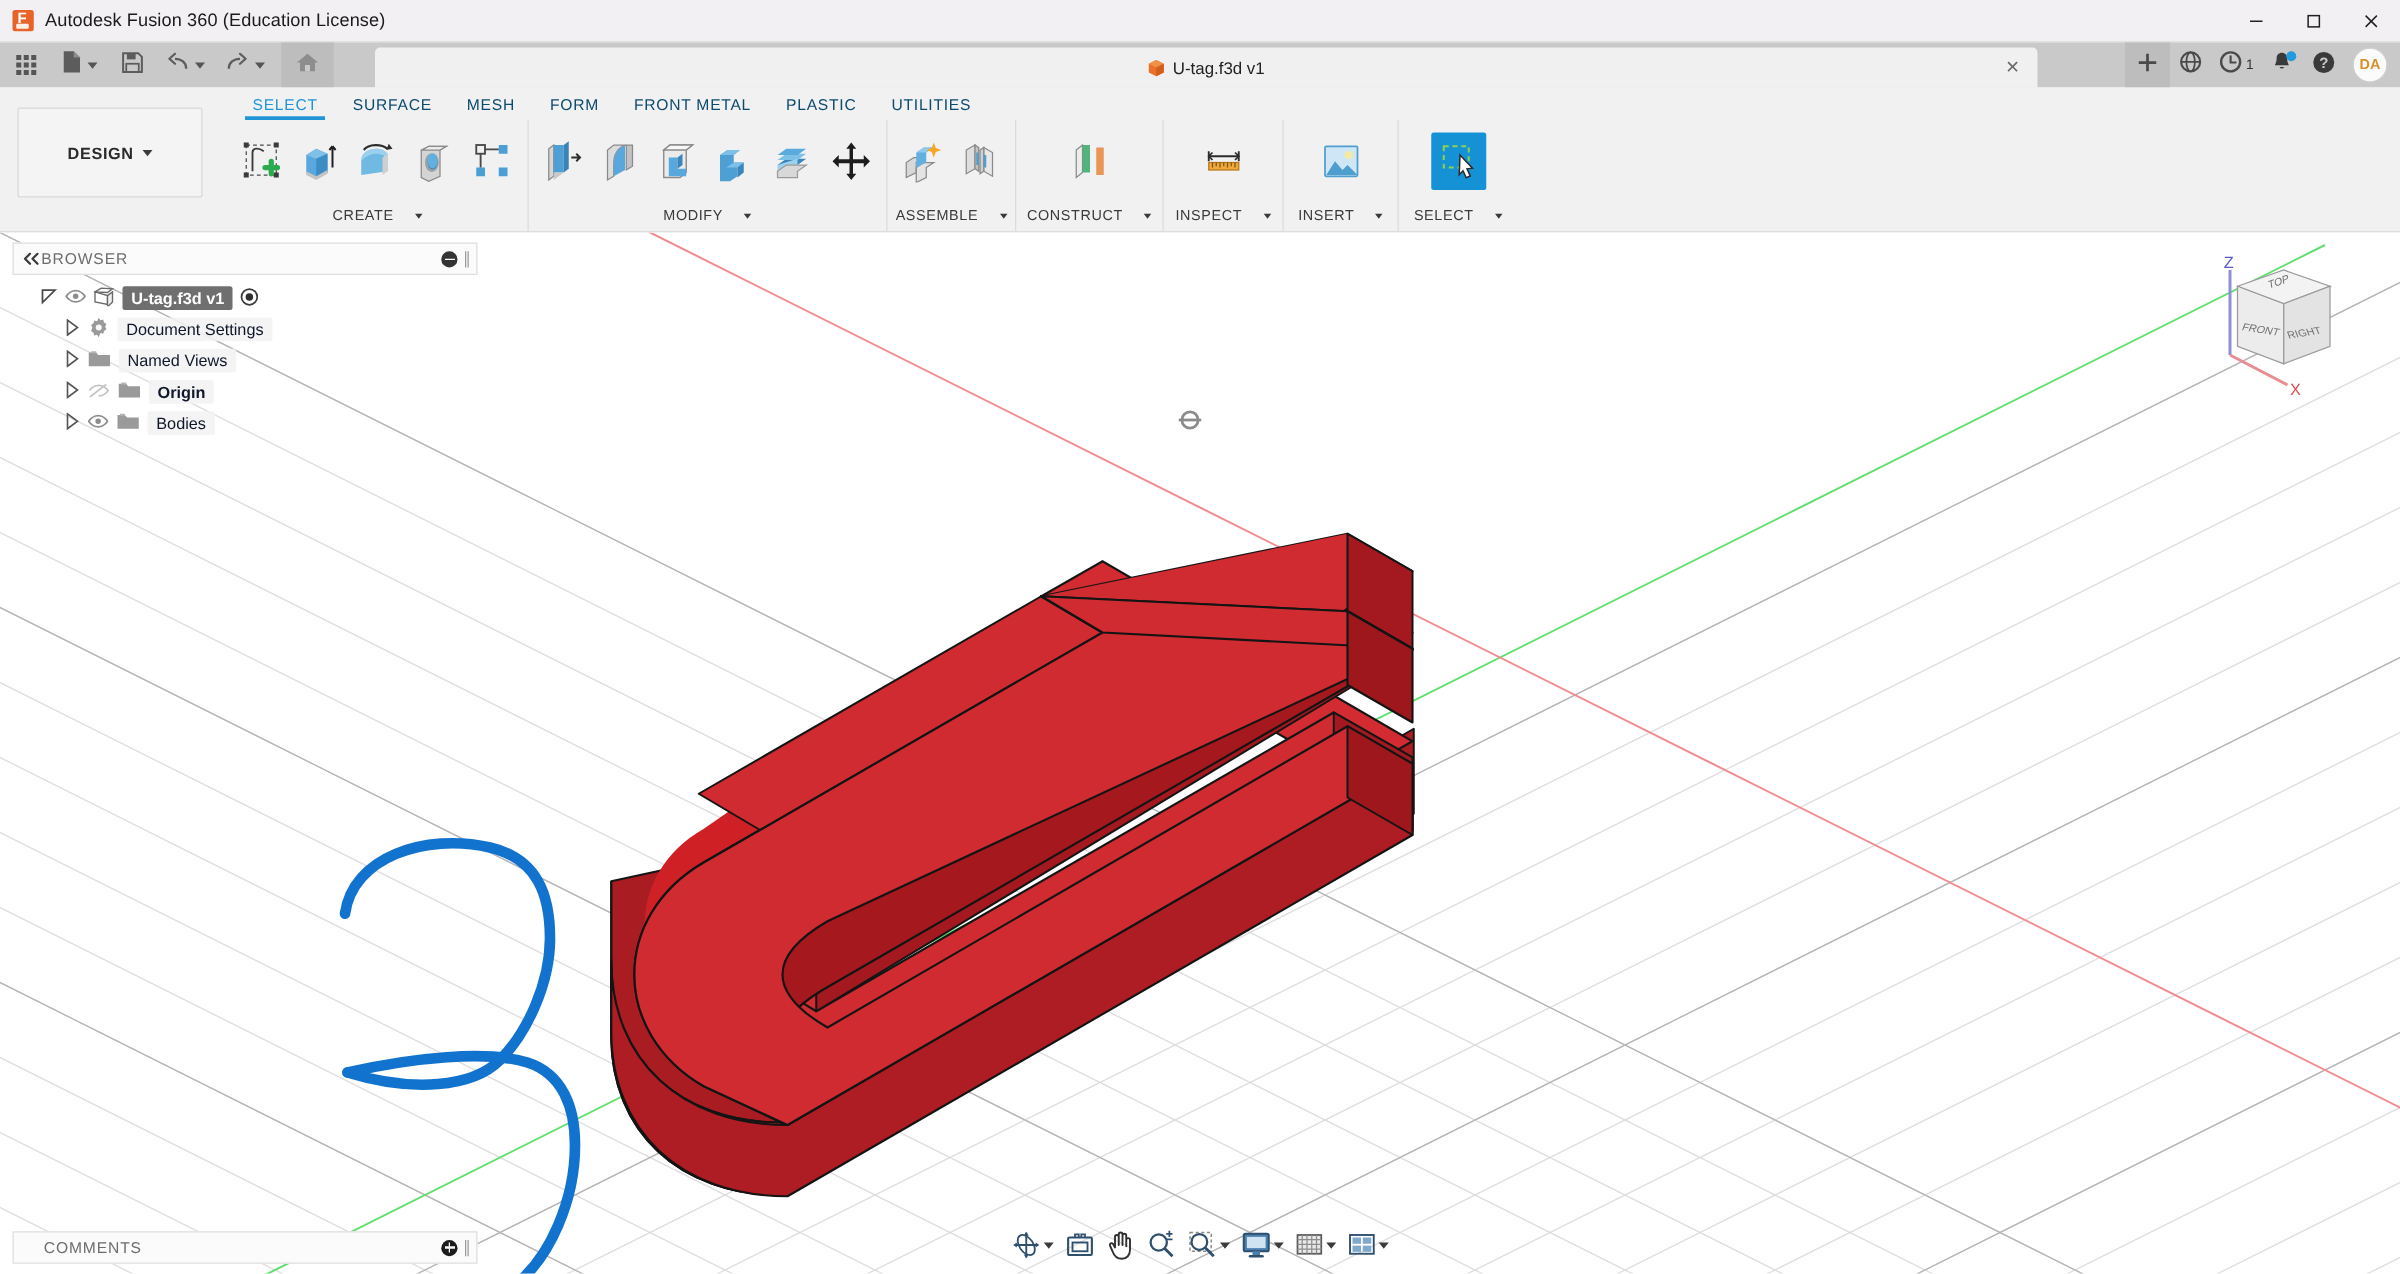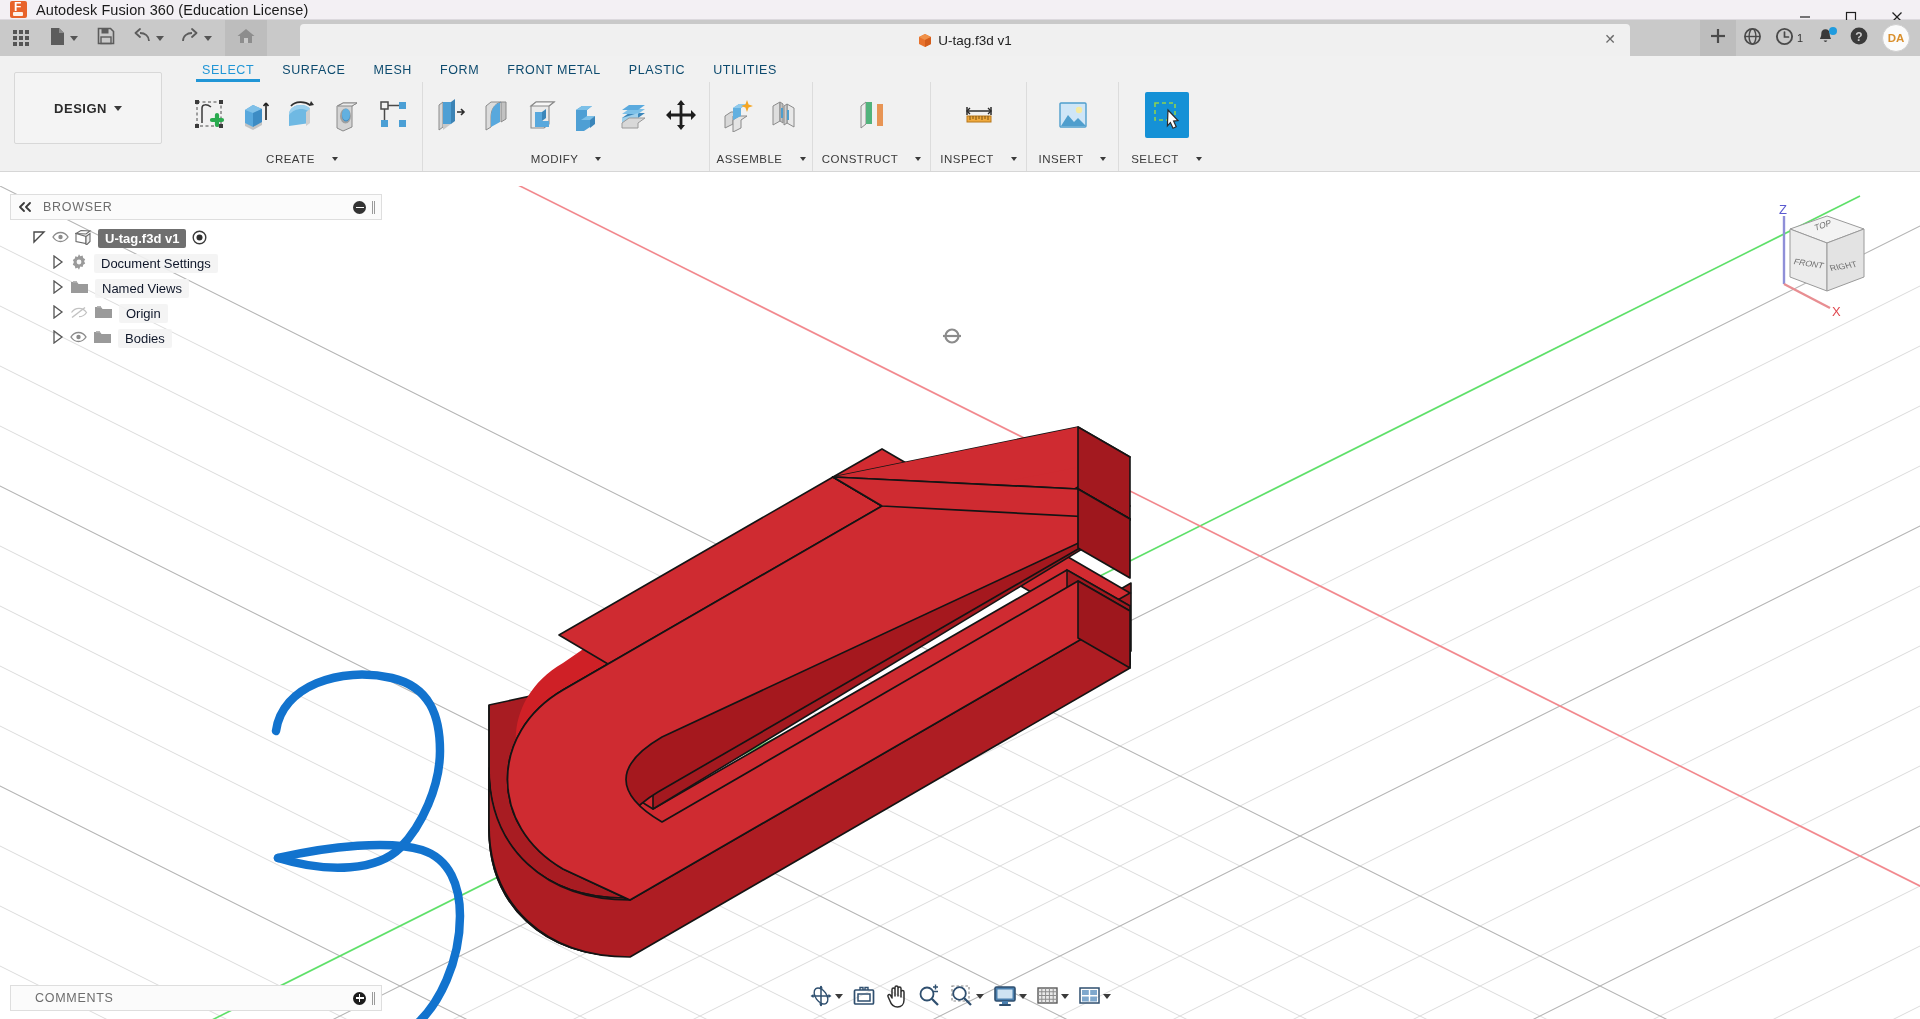--- a/index.html
+++ b/index.html
@@ -12,7 +12,7 @@
 
   
   .titlebar {
-    height: 20px; width: 100%;
+    height: 34px; width: 100%;
     background: #f3f0f4;
     display: flex; align-items: center;
     border-bottom: 1px solid #dcd9de;

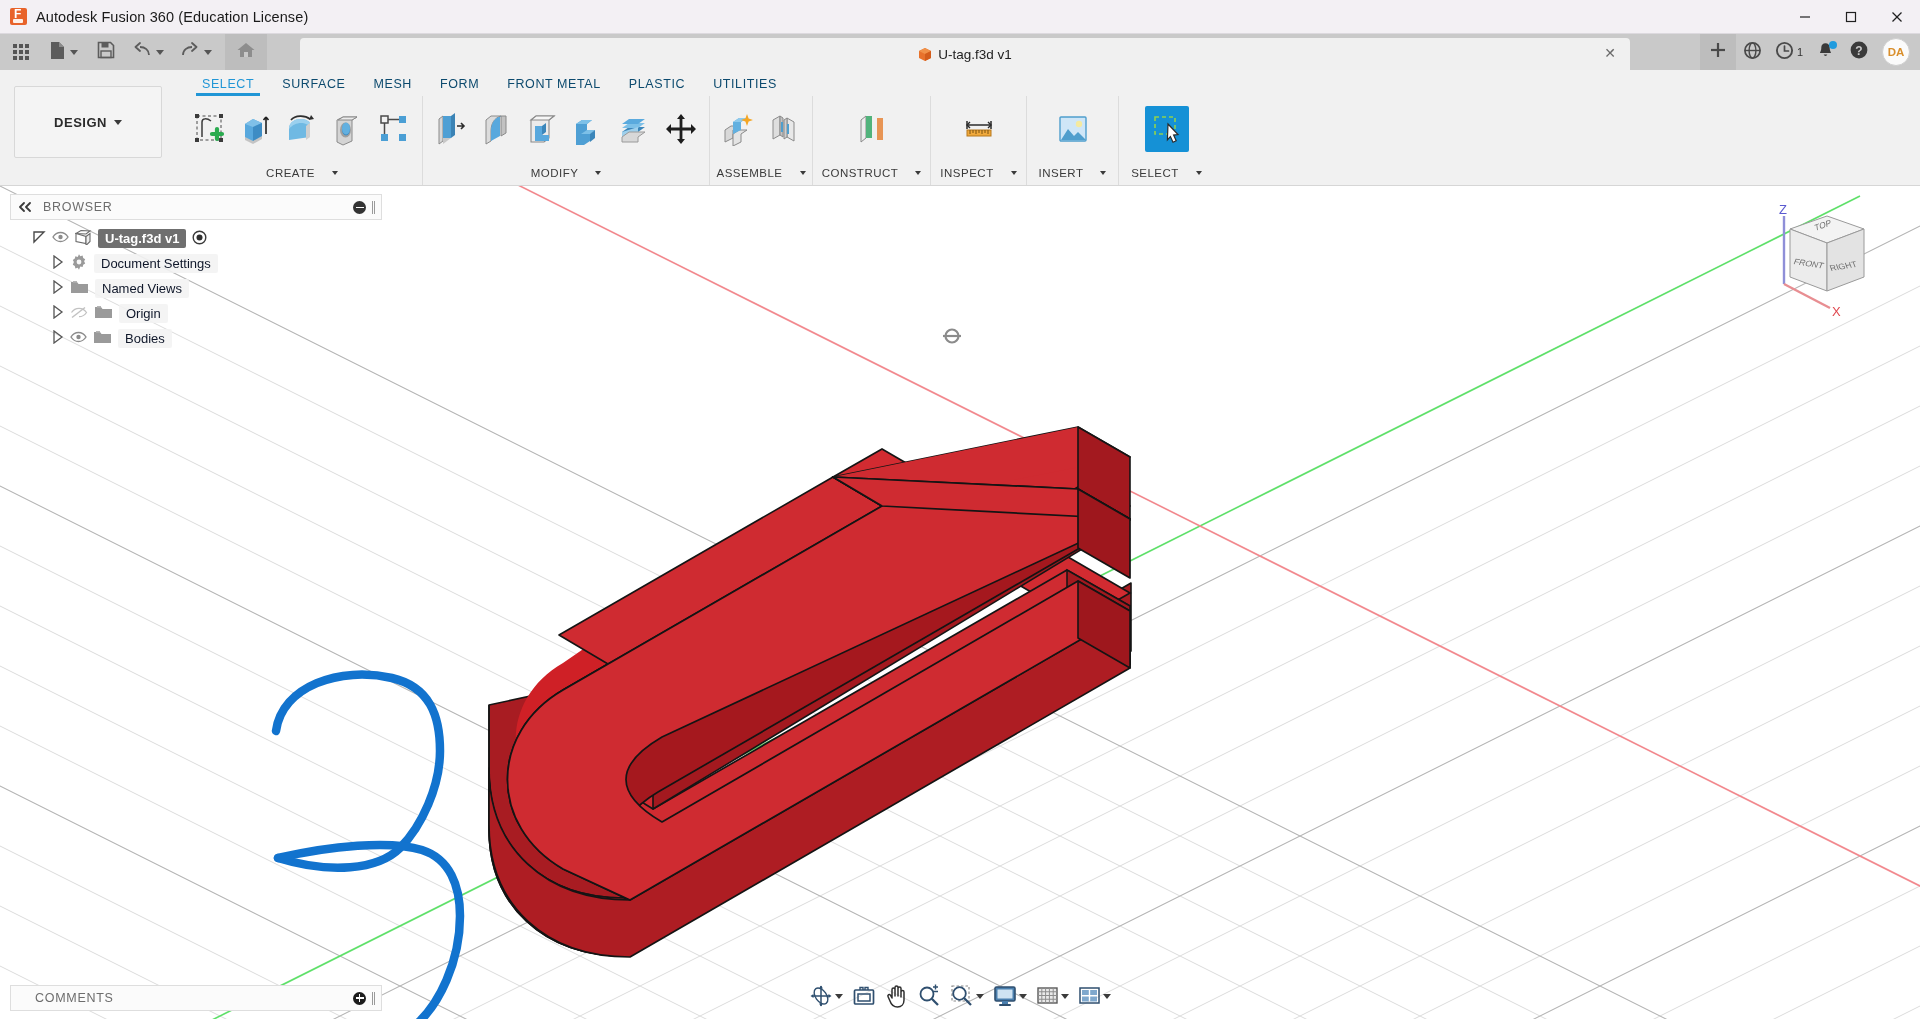--- a/index.html
+++ b/index.html
@@ -157,7 +157,7 @@
     display: flex; align-items: center; padding: 0 6px;
     width: 372px;
   }
-  .bh-title { font-size: 12.5px; color: #6d6d6d; letter-spacing: .7px; margin-left: 10px; }
+  .bh-title { font-size: 12.5px; color: #6d6d6d; letter-spacing: .7px; }
   .bh-right { margin-left: auto; display: flex; align-items: center; gap: 6px; }
   .circle-minus {
     width: 13px; height: 13px; border-radius: 50%; background: #333;

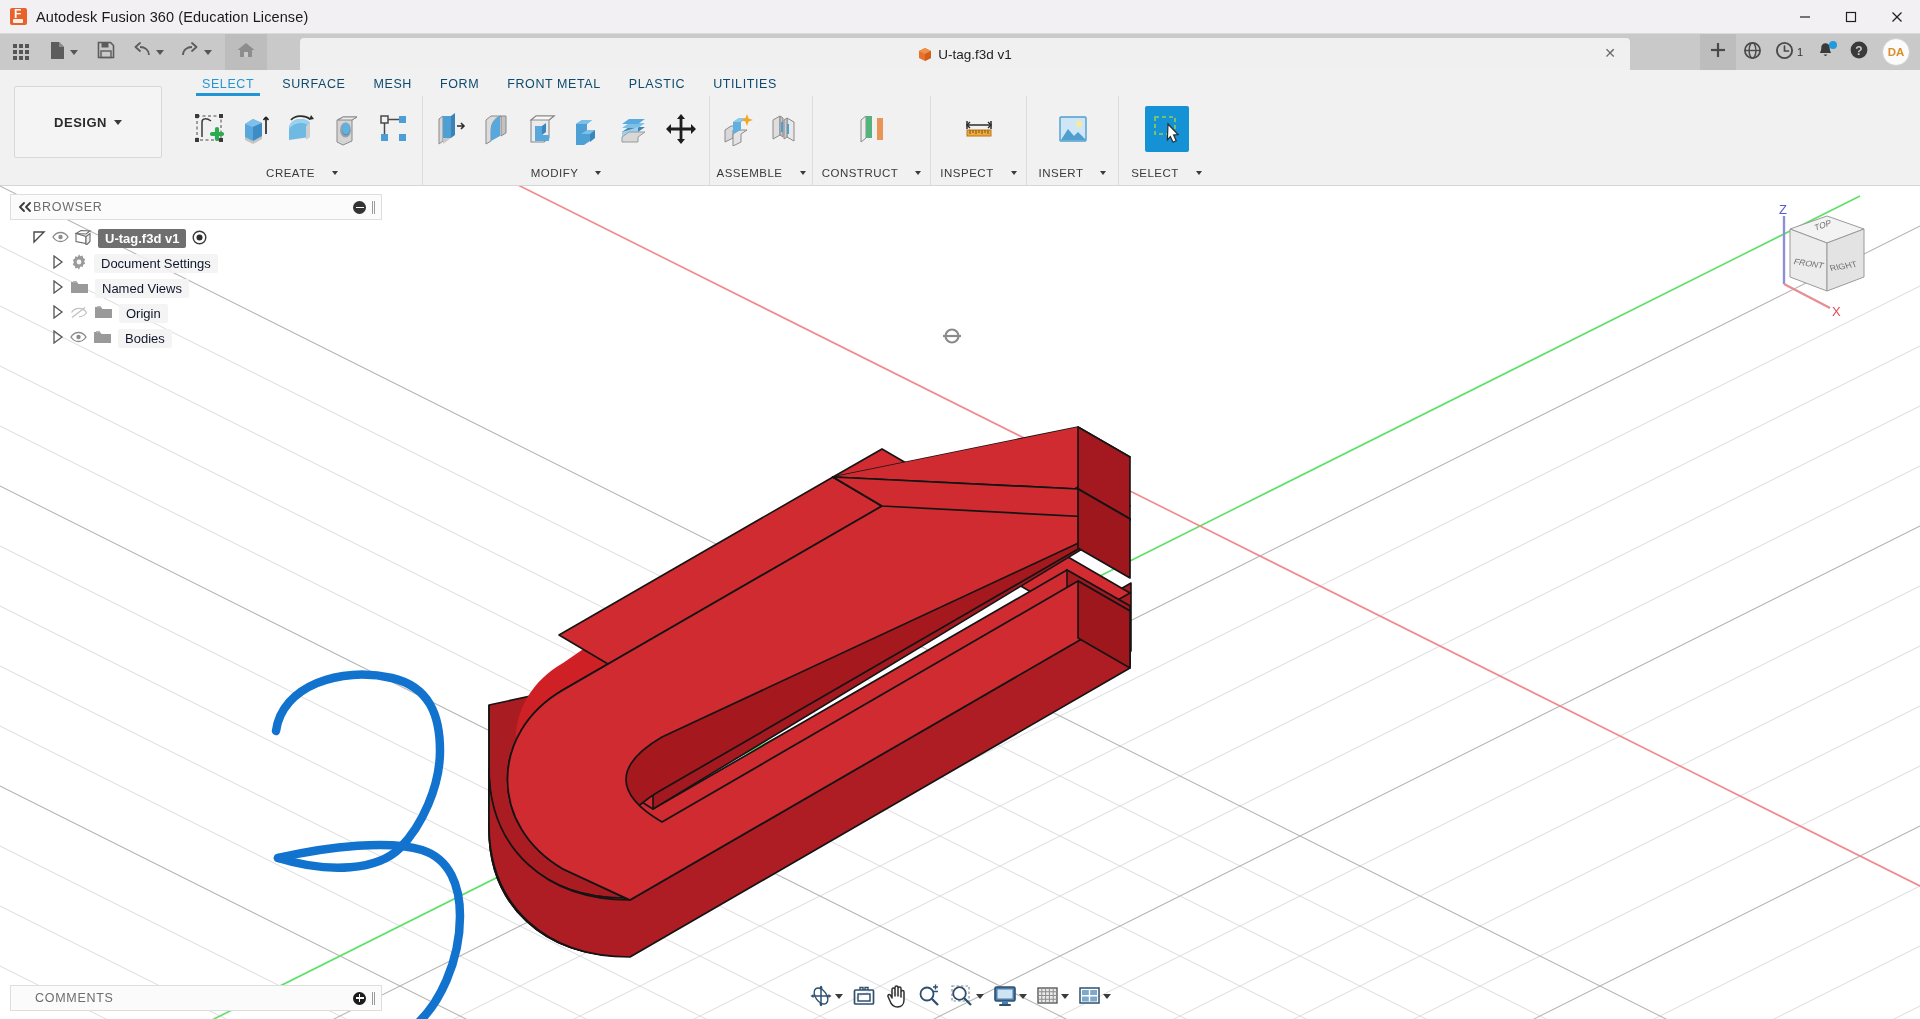--- a/index.html
+++ b/index.html
@@ -875,7 +875,7 @@
         <span class="tlabel">Named Views</span>
       </div>
 
-      <div class="tnode" style="padding-left:42px;">
+      <div class="tnode" style="padding-left:42px;font-weight:bold;">
         <span>
           <svg width="12" height="14" viewBox="0 0 12 14">
               <path d="M2 1v12l8-6z" fill="none" stroke="#555" stroke-width="1.3"></path>

